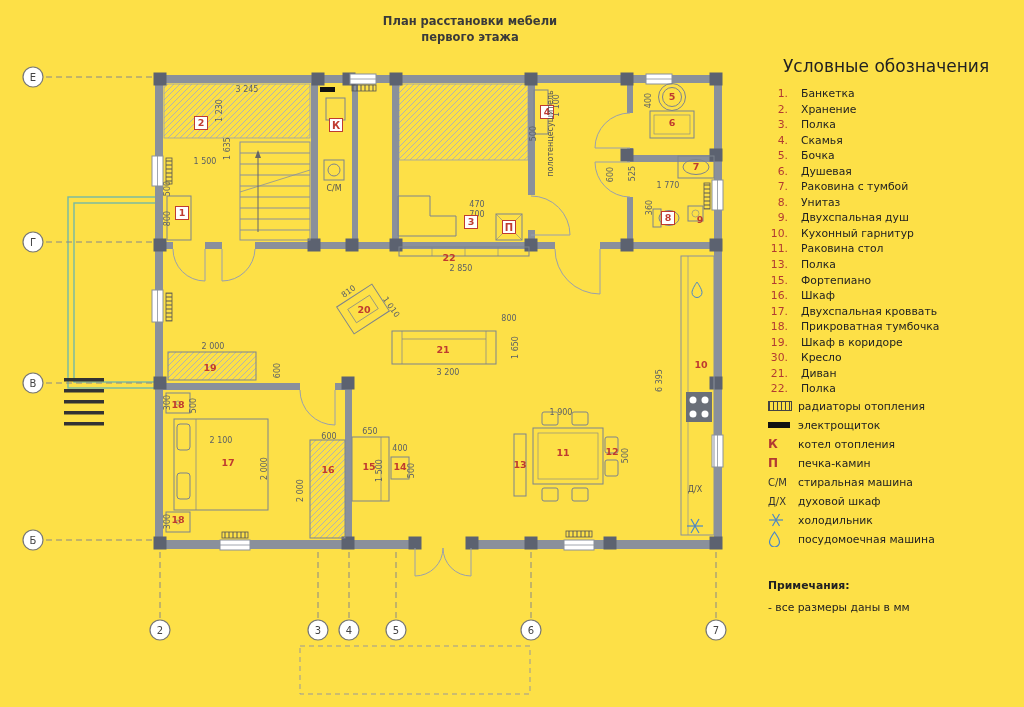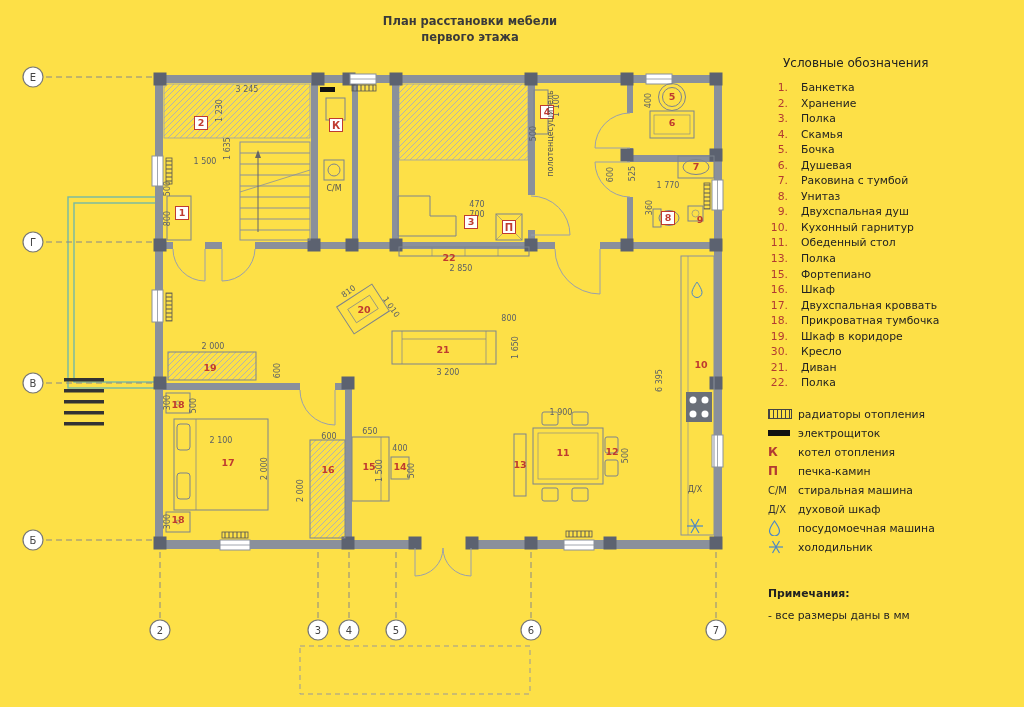--- a/index.html
+++ b/index.html
@@ -11,7 +11,7 @@
          font-size:11.5px;font-weight:bold;color:#3a3a3a;line-height:1.35;}
   
   #legend{position:absolute;left:768px;top:56px;width:252px;color:#2b2b2b;}
-  #legend h3{margin:0 0 10px 15px;font-size:12px;font-weight:normal;color:#222;}
+  #legend h3{margin:0 0 10px 15px;font-size:17px;font-weight:normal;color:#222;}
   .li{display:flex;align-items:baseline;line-height:15.55px;font-size:10.8px;}
   .li .num{width:20px;text-align:right;color:#b23b32;flex:0 0 auto;}
   .li .txt{margin-left:13px;color:#222;}

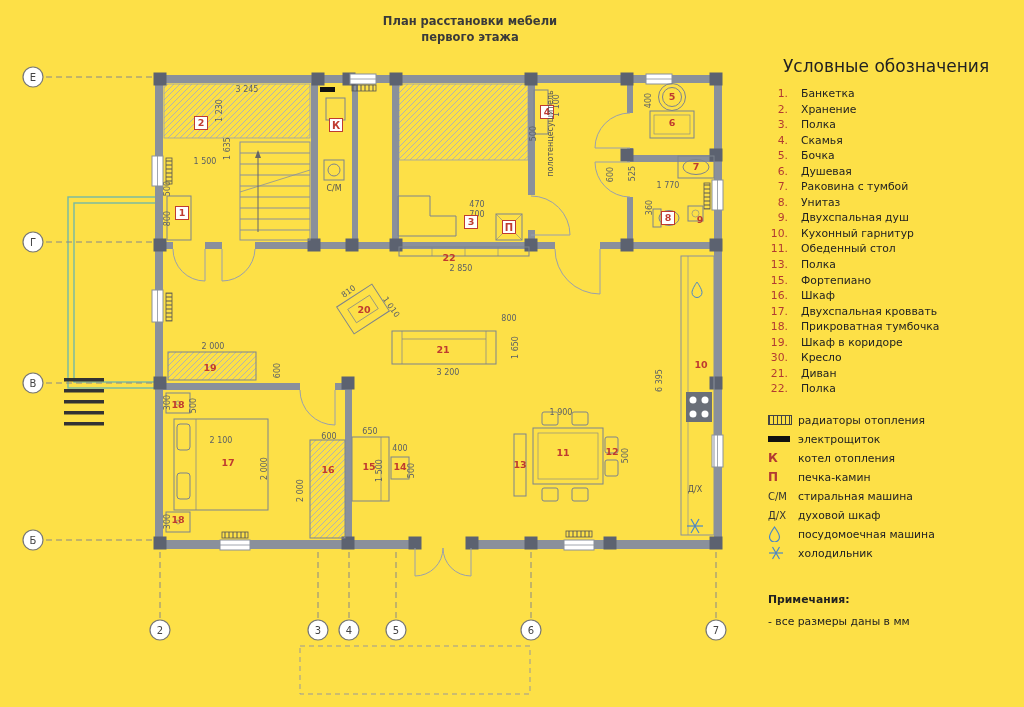--- a/index.html
+++ b/index.html
@@ -417,7 +417,7 @@
         </div>
         <div class="li">
           <span class="num">11.</span>
-          <span class="txt">Обеденный стол</span>
+          <span class="txt">Раковина стол</span>
         </div>
         <div class="li">
           <span class="num">13.</span>

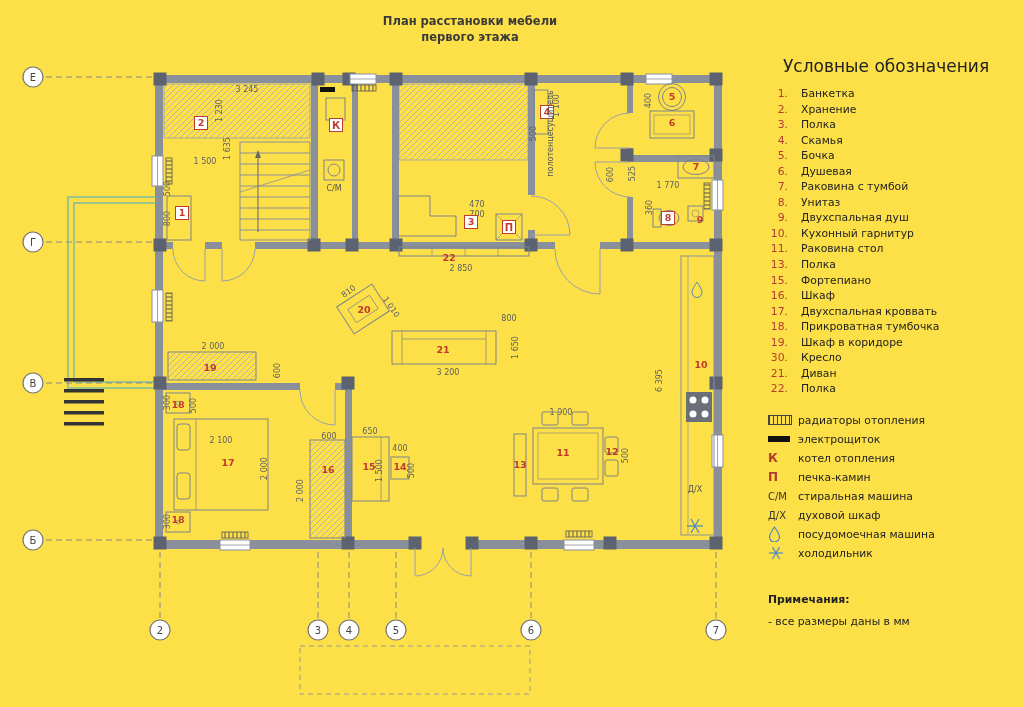--- a/index.html
+++ b/index.html
@@ -15,7 +15,7 @@
   .li{display:flex;align-items:baseline;line-height:15.55px;font-size:10.8px;}
   .li .num{width:20px;text-align:right;color:#b23b32;flex:0 0 auto;}
   .li .txt{margin-left:13px;color:#222;}
-  #legend-symbols{margin-top:14px;}
+  #legend-symbols{}
   .sym{display:flex;align-items:center;height:19px;font-size:10.8px;color:#222;}
   .sym .ic{width:30px;flex:0 0 auto;display:flex;align-items:center;}
   .ic-radiator{width:22px;height:8px;border:1px solid #444;

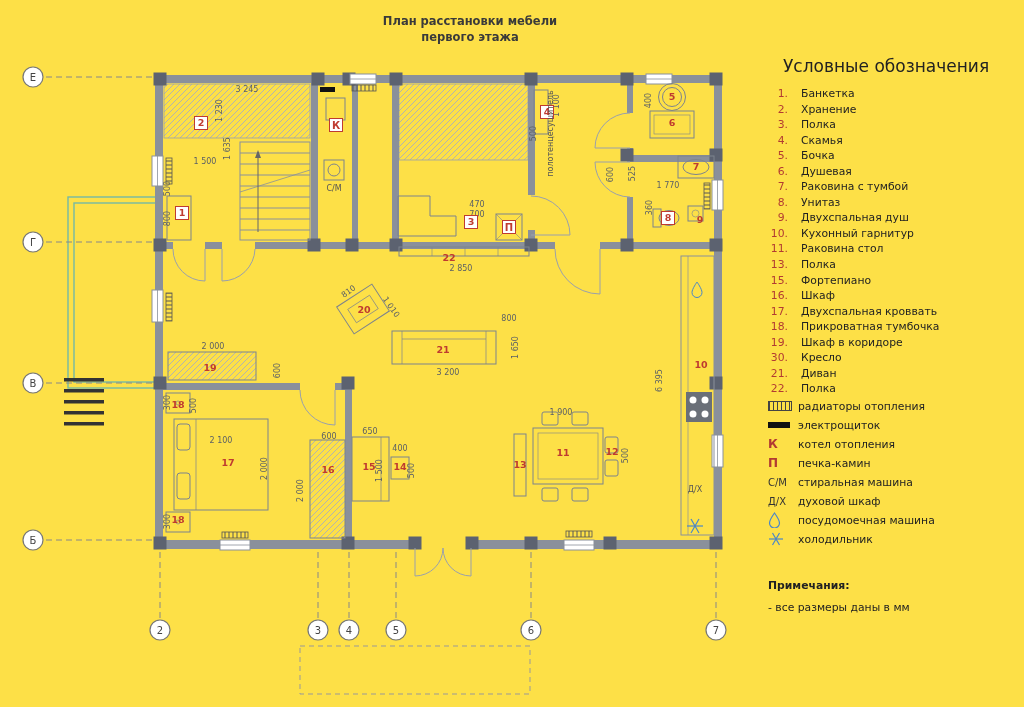--- a/index.html
+++ b/index.html
@@ -495,14 +495,6 @@
         </div>
         <div class="sym">
           <span class="ic">
-            <svg width="13" height="16" viewBox="0 0 13 16">
-              <path d="M6.5,1 C6.5,1 1.5,8 1.5,11 a5,5 0 0 0 10,0 C11.5,8 6.5,1 6.5,1 Z" fill="none" stroke="#4a86c8" stroke-width="1.2"></path>
-            </svg>
-          </span>
-          <span>посудомоечная машина</span>
-        </div>
-        <div class="sym">
-          <span class="ic">
             <svg width="16" height="16" viewBox="0 0 16 16">
               <g stroke="#4a86c8" stroke-width="1.2">
                 <path d="M1,8 H15"></path>
@@ -513,6 +505,14 @@
           </span>
           <span>холодильник</span>
         </div>
+        <div class="sym">
+          <span class="ic">
+            <svg width="13" height="16" viewBox="0 0 13 16">
+              <path d="M6.5,1 C6.5,1 1.5,8 1.5,11 a5,5 0 0 0 10,0 C11.5,8 6.5,1 6.5,1 Z" fill="none" stroke="#4a86c8" stroke-width="1.2"></path>
+            </svg>
+          </span>
+          <span>посудомоечная машина</span>
+        </div>
       </div>
     <div id="legend-notes">
       <div class="nh">Примечания:</div>

